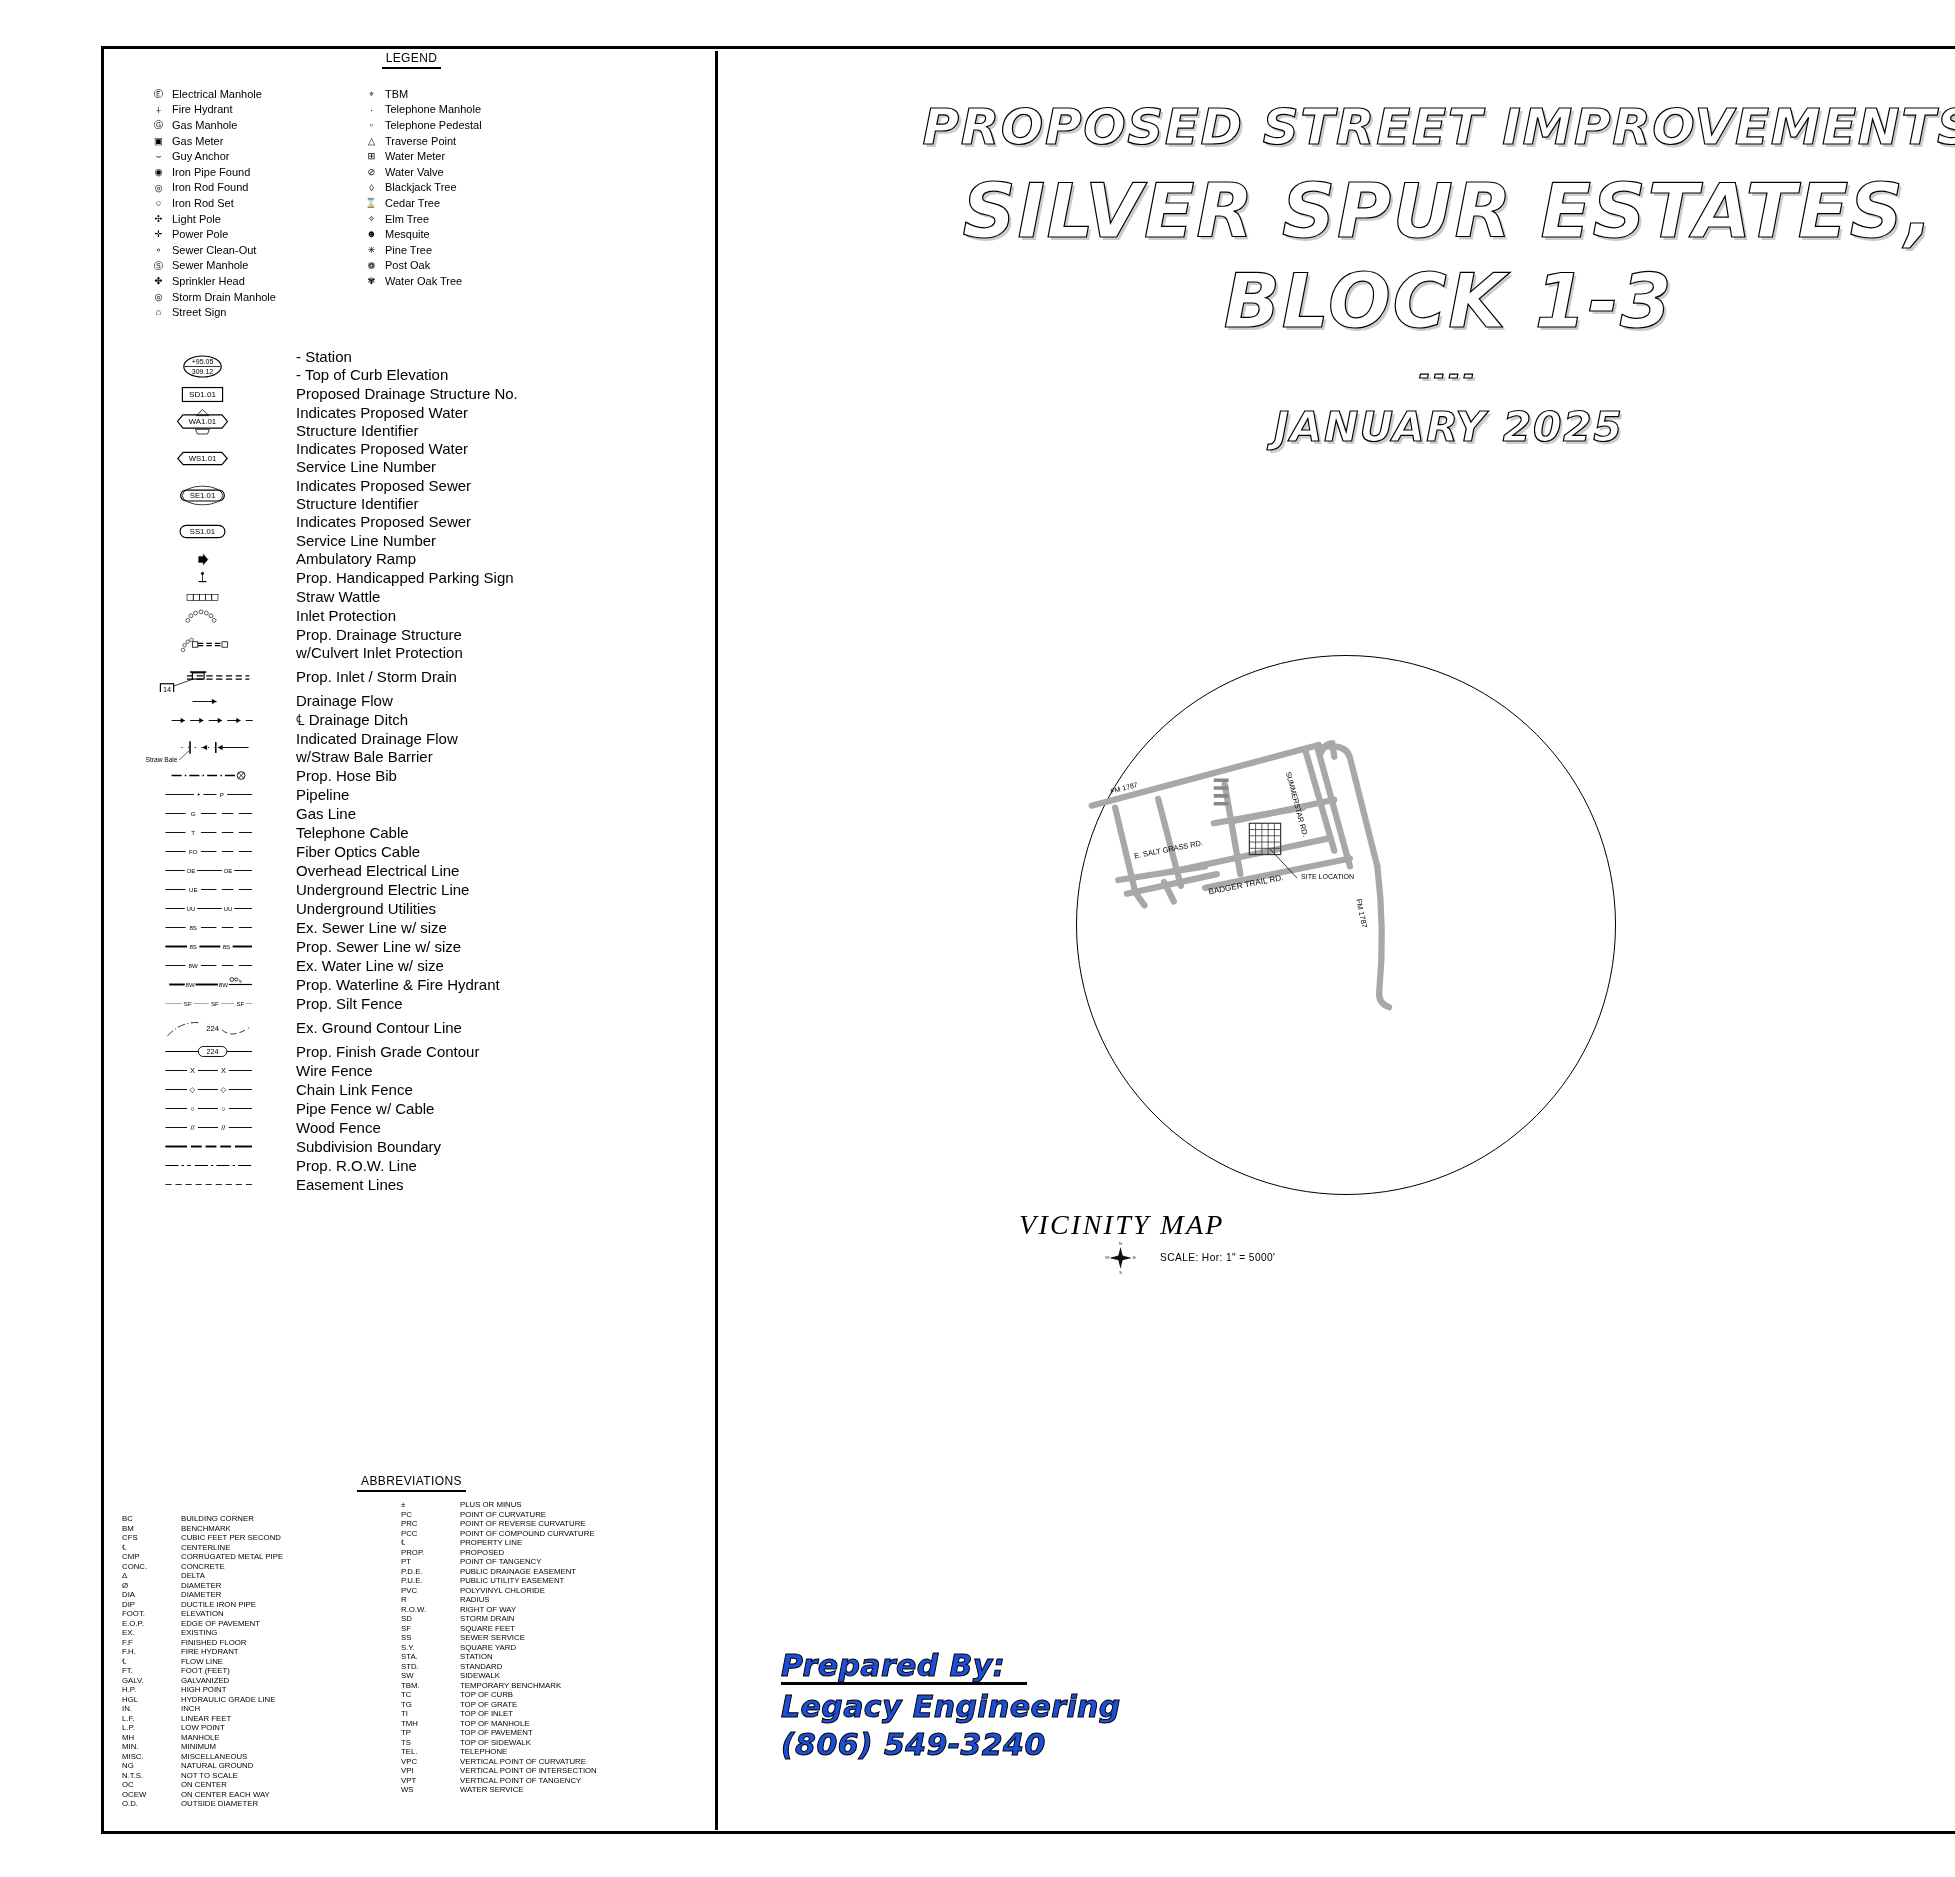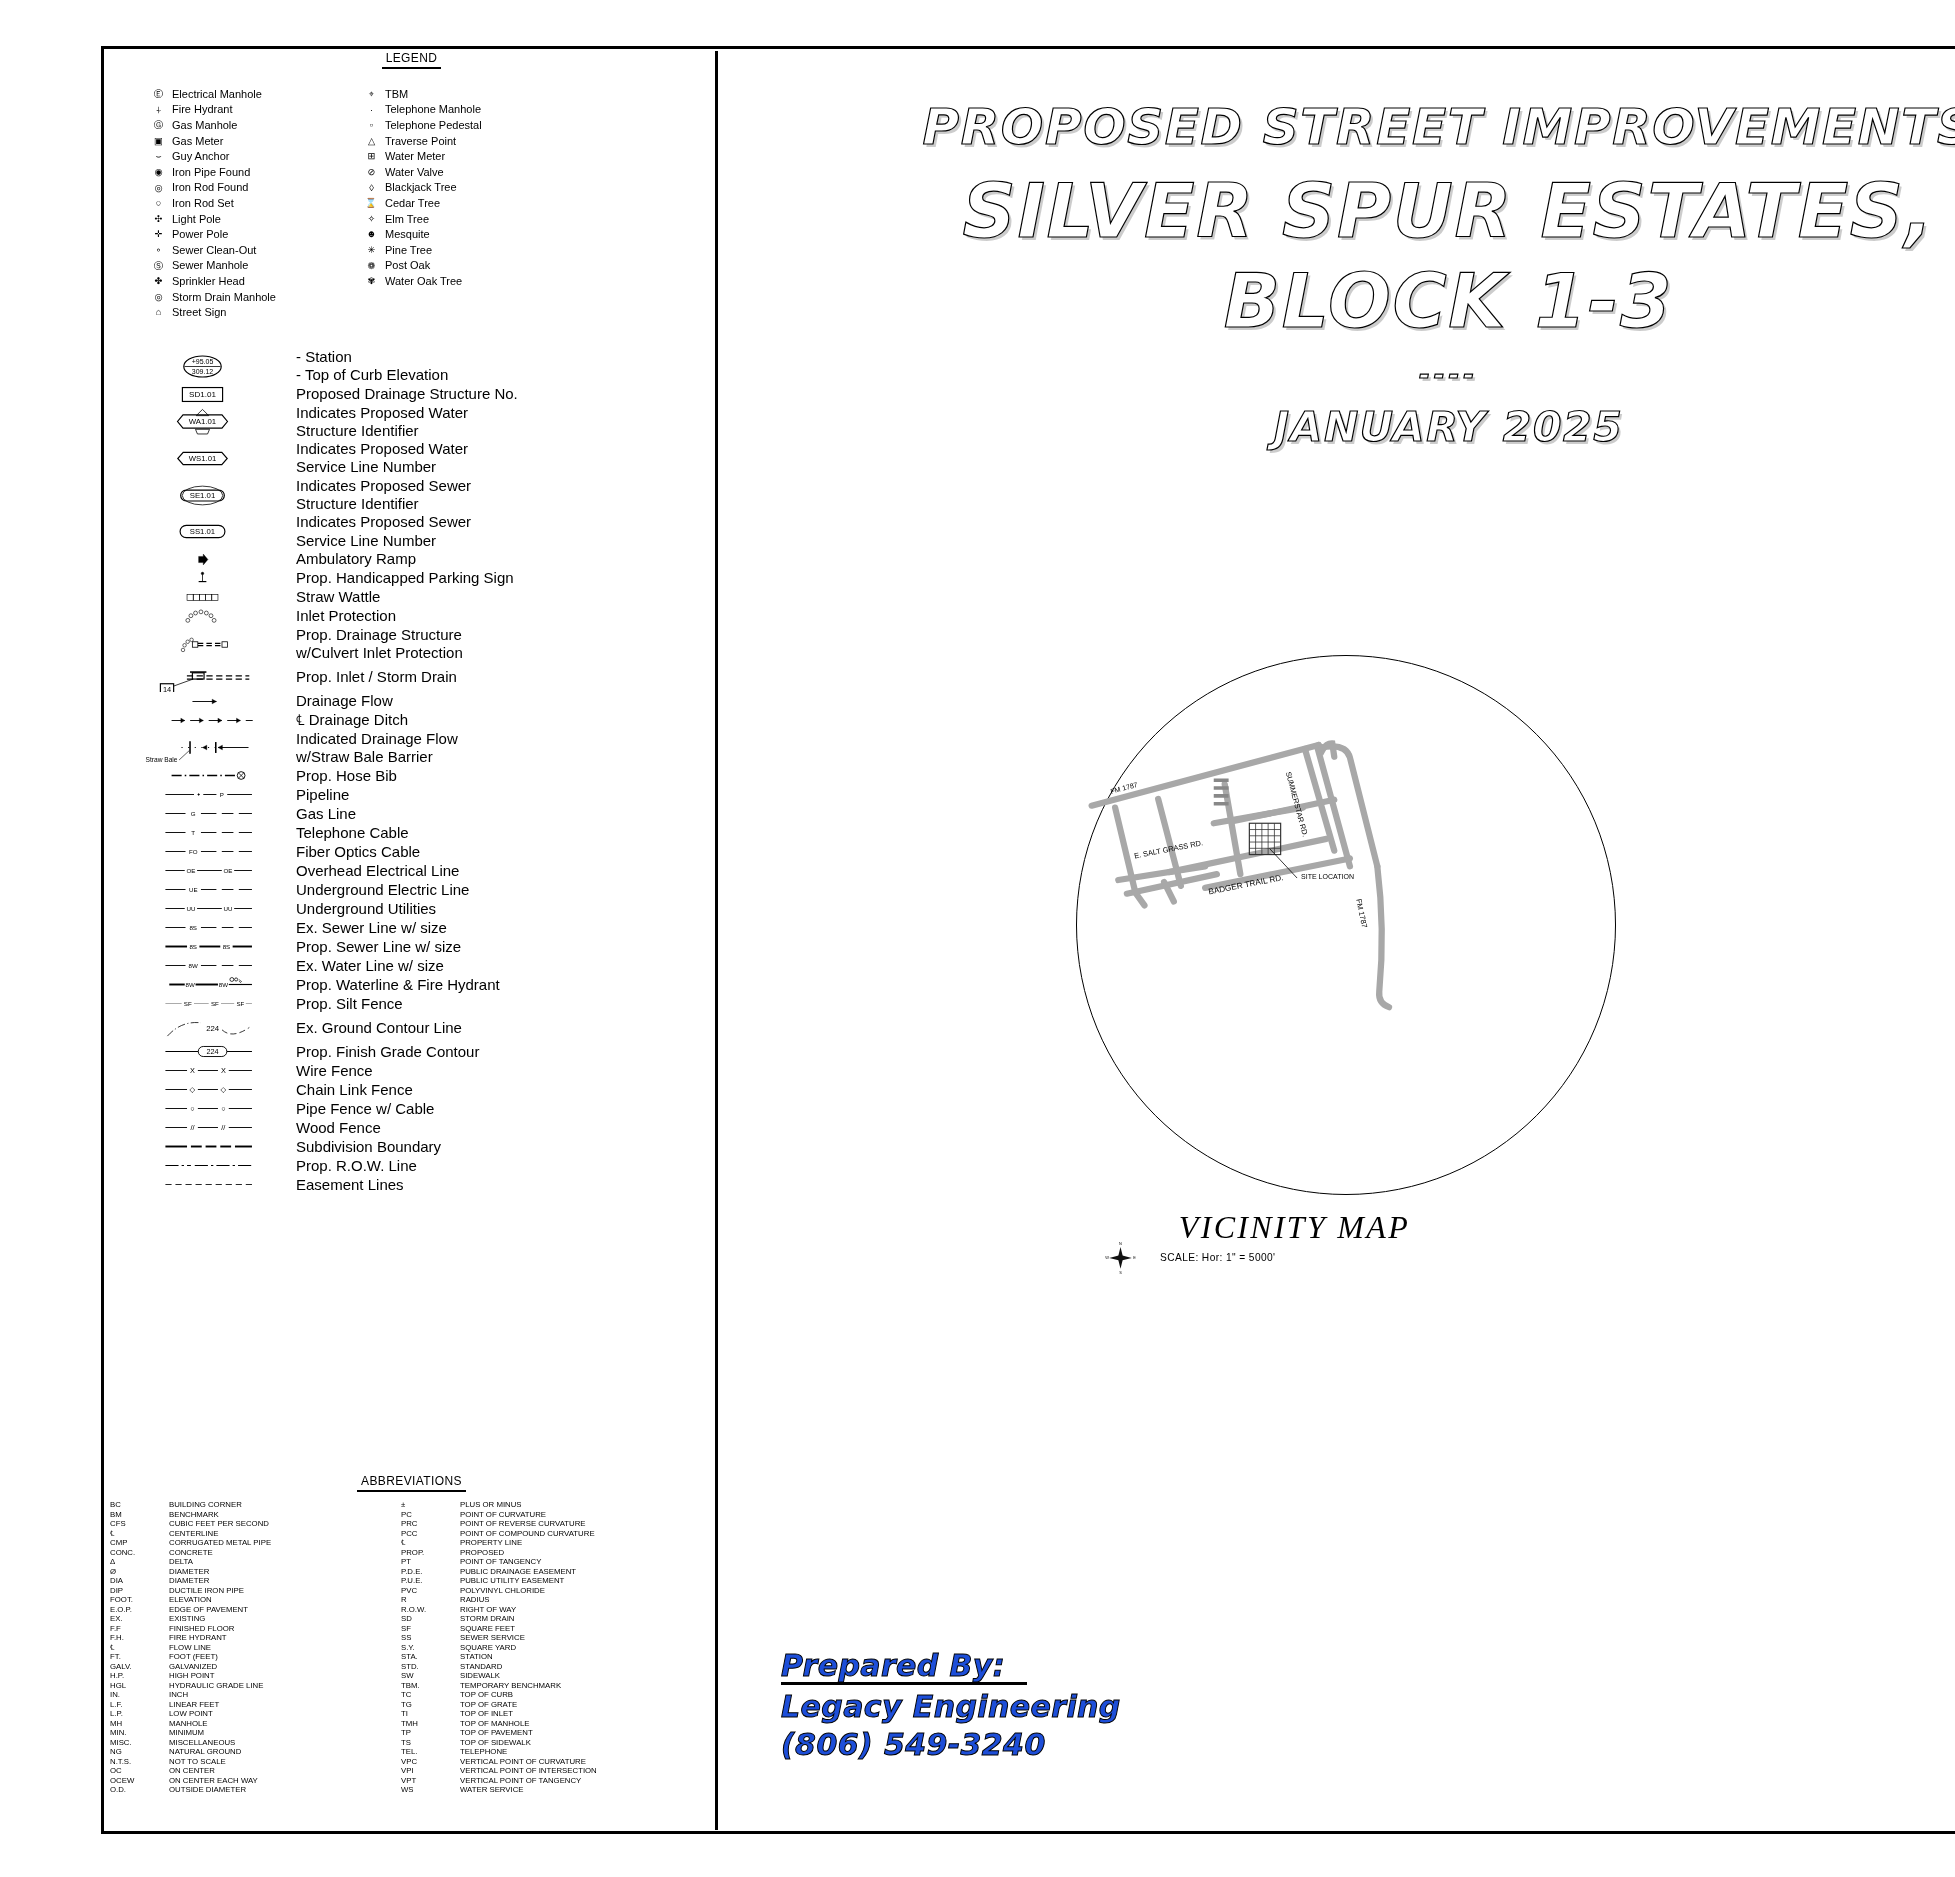--- a/index.html
+++ b/index.html
@@ -46,8 +46,8 @@
 
   #vicinity{position:absolute;left:354px;top:604px;width:540px;height:540px;}
   #vcircle{position:absolute;left:0;top:0;width:540px;height:540px;border:1.2px solid #000;border-radius:50%;box-sizing:border-box;}
-  #vicinity-label{position:absolute;left:297px;top:1158px;width:391px;text-align:right;
-      font-family:"Liberation Serif",serif;font-style:italic;font-size:32px;letter-spacing:2.3px;}
+  #vicinity-label{position:absolute;left:297px;top:1158px;width:391px;text-align:left;
+      font-family:"Liberation Serif",serif;font-style:italic;font-size:28px;letter-spacing:2.3px;}
   #vicinity-scale{position:absolute;left:438px;top:1201px;font-size:10.2px;letter-spacing:0.4px;white-space:nowrap;}
   #compass{position:absolute;left:381px;top:1189px;width:35px;height:35px;}
 

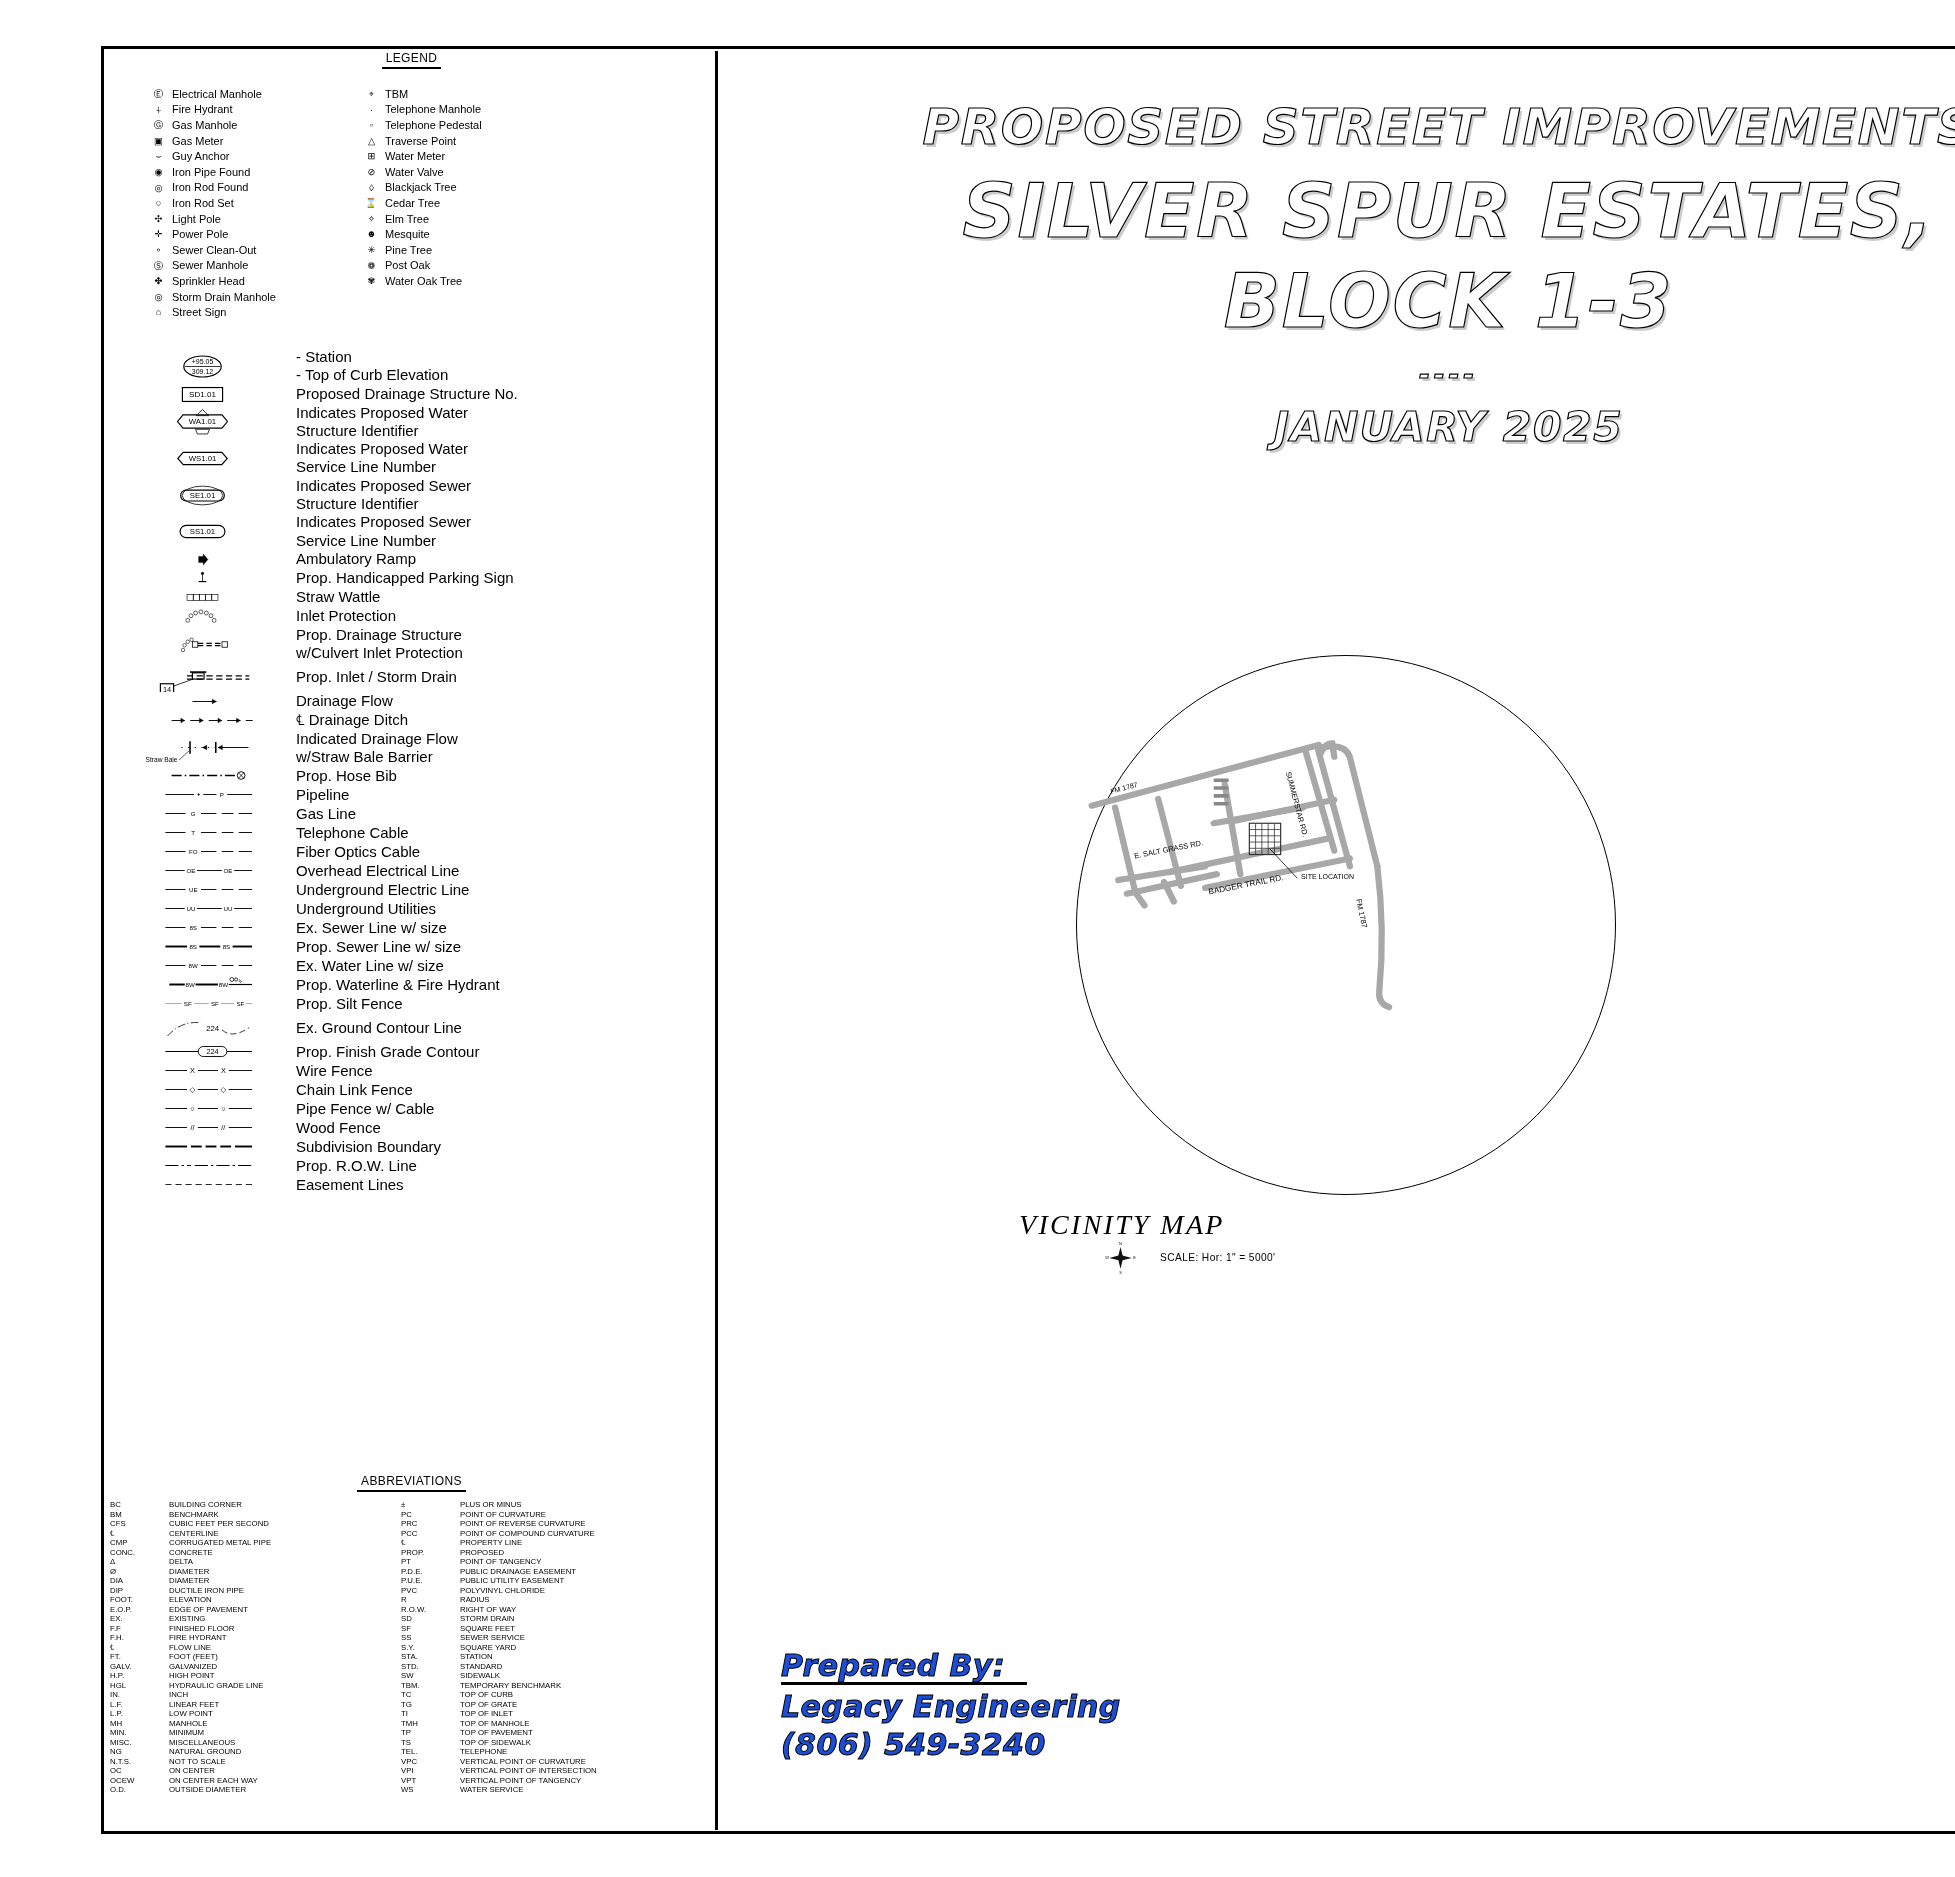--- a/index.html
+++ b/index.html
@@ -620,7 +620,7 @@
 
     <div id="abbr-title" class="section-title"><span>ABBREVIATIONS</span></div>
     <div class="abbr-wrap">
-      <div class="abbr-col" id="abbr1" style="left:2px;">
+      <div class="abbr-col" id="abbr1" style="left:14px;margin-top:14px;">
           <div class="abbr-row">
             <div class="abbr-k">BC</div>
             <div class="abbr-v">BUILDING CORNER</div>

